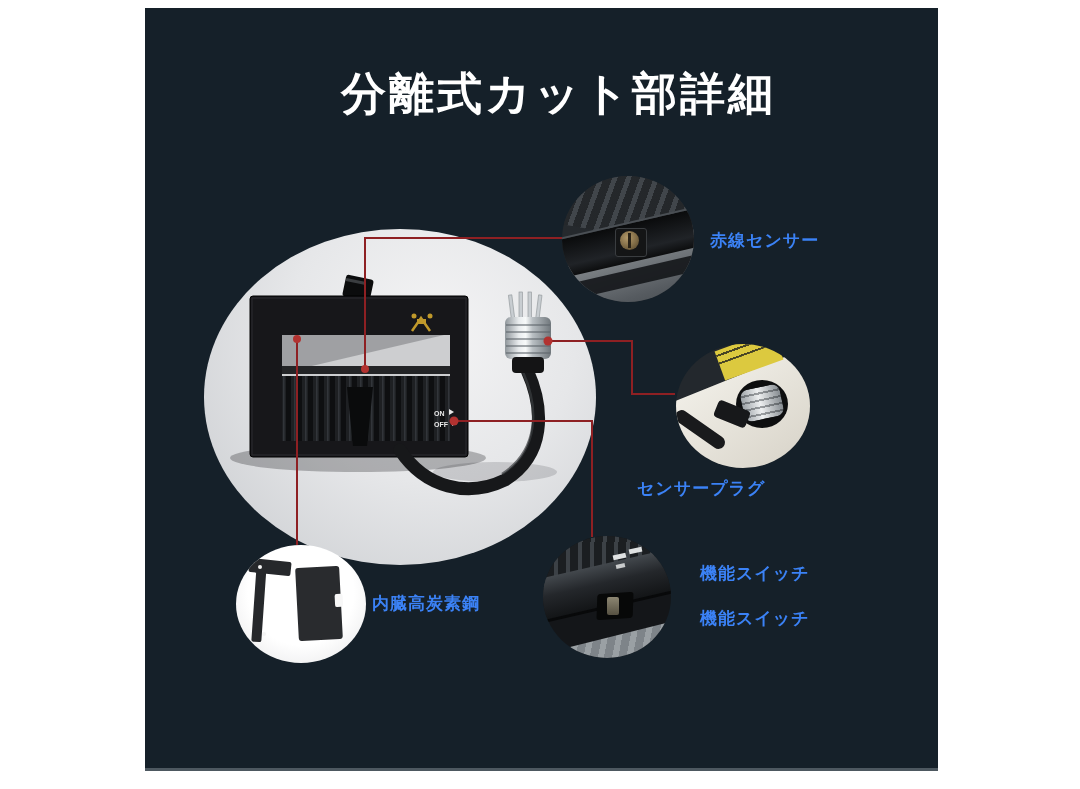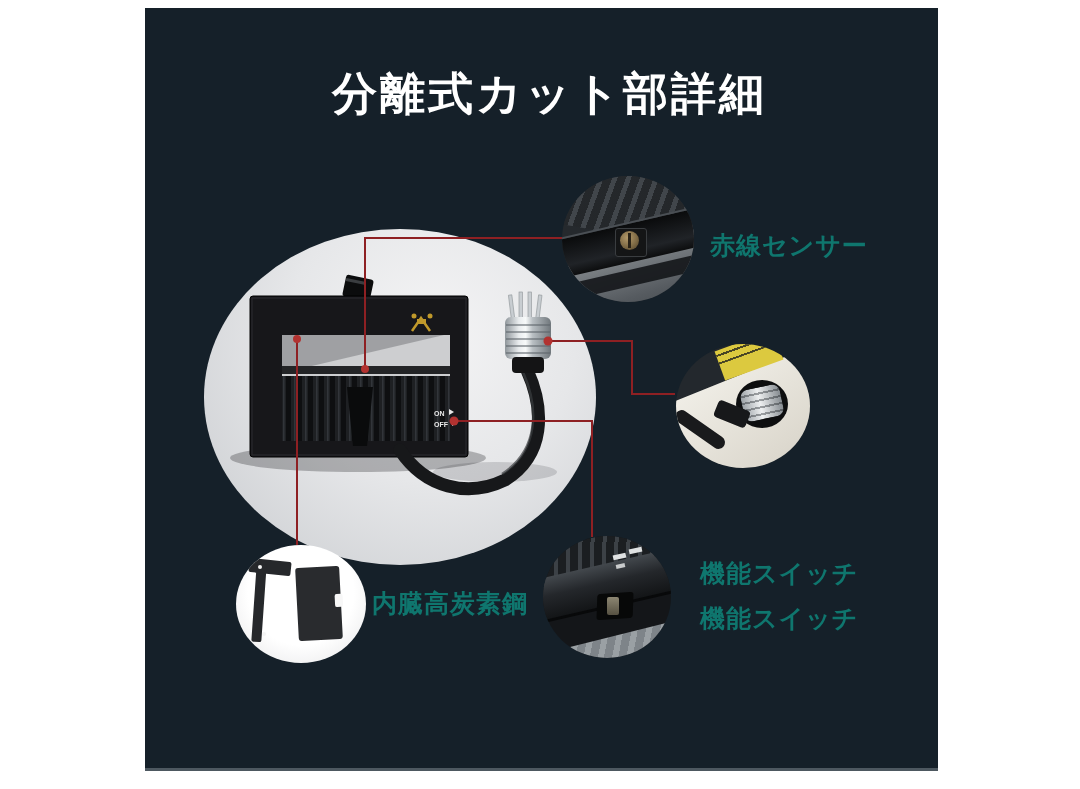--- a/index.html
+++ b/index.html
@@ -7,7 +7,7 @@
           font-family:"Liberation Sans","DejaVu Sans",sans-serif;}
   .panel{position:absolute;left:145px;top:8px;width:793px;height:760px;background:#152029;
          border-bottom:3px solid #4d5860;}
-  .title{position:absolute;left:153px;top:64px;width:793px;text-align:center;color:#ffffff;
+  .title{position:absolute;left:162px;top:64px;width:793px;text-align:center;color:#ffffff;
          font-size:45px;font-weight:700;letter-spacing:3px;white-space:nowrap;}
   .stage-ellipse{position:absolute;left:204px;top:229px;width:392px;height:336px;border-radius:50%;
          background:radial-gradient(ellipse at 58% 32%, #f4f4f5 0%, #e6e7e9 45%, #d2d4d7 82%, #c5c7ca 100%);}

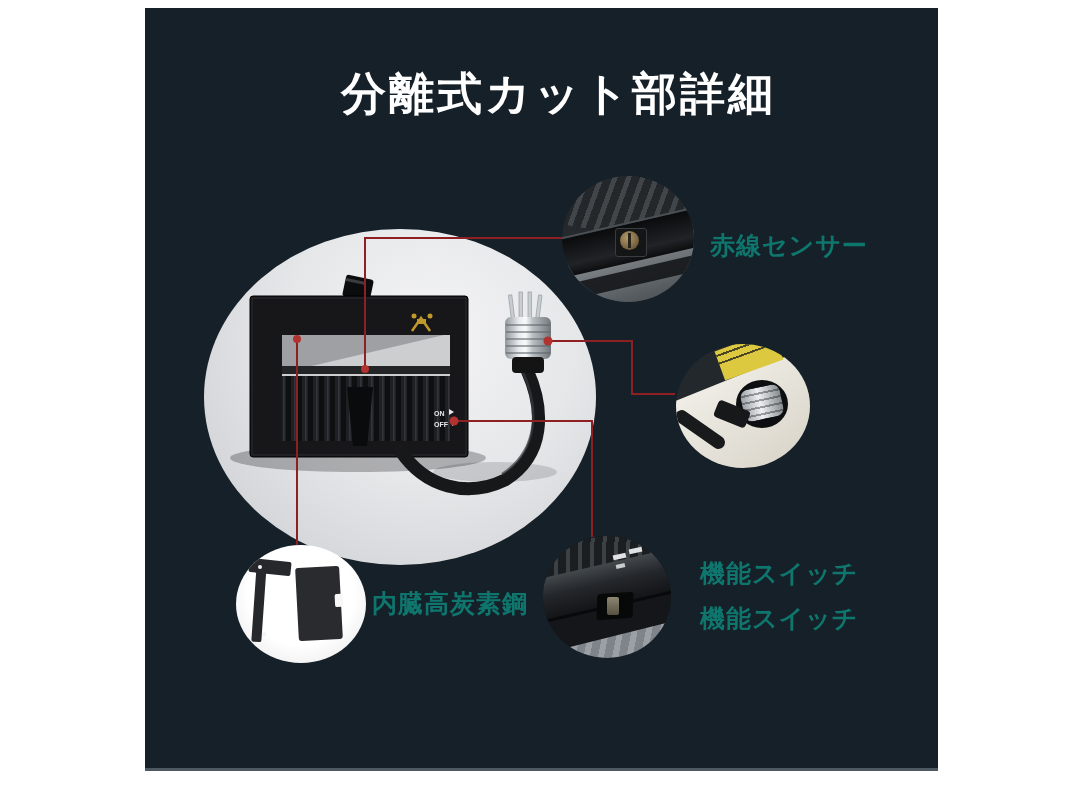--- a/index.html
+++ b/index.html
@@ -65,7 +65,7 @@
   .kn-plate{left:47%;top:19%;width:34%;height:62%;background:#292b2e;border-radius:3px;transform:rotate(-3deg);}
   .kn-notch{position:absolute;right:-2px;top:38%;width:8px;height:13px;background:#f7f7f7;border-radius:2px;}
   
-  .callout-label{position:absolute;color:#0f766e;font-size:25px;font-weight:700;white-space:nowrap;letter-spacing:1px;}
+  .callout-label{position:absolute;color:#3b82f6;font-size:17px;font-weight:700;white-space:nowrap;letter-spacing:1px;}
   .callout-label .line{display:block;line-height:45px;}
   .lbl-sensor{left:710px;top:229px;}
   .lbl-plug{left:637px;top:477px;}

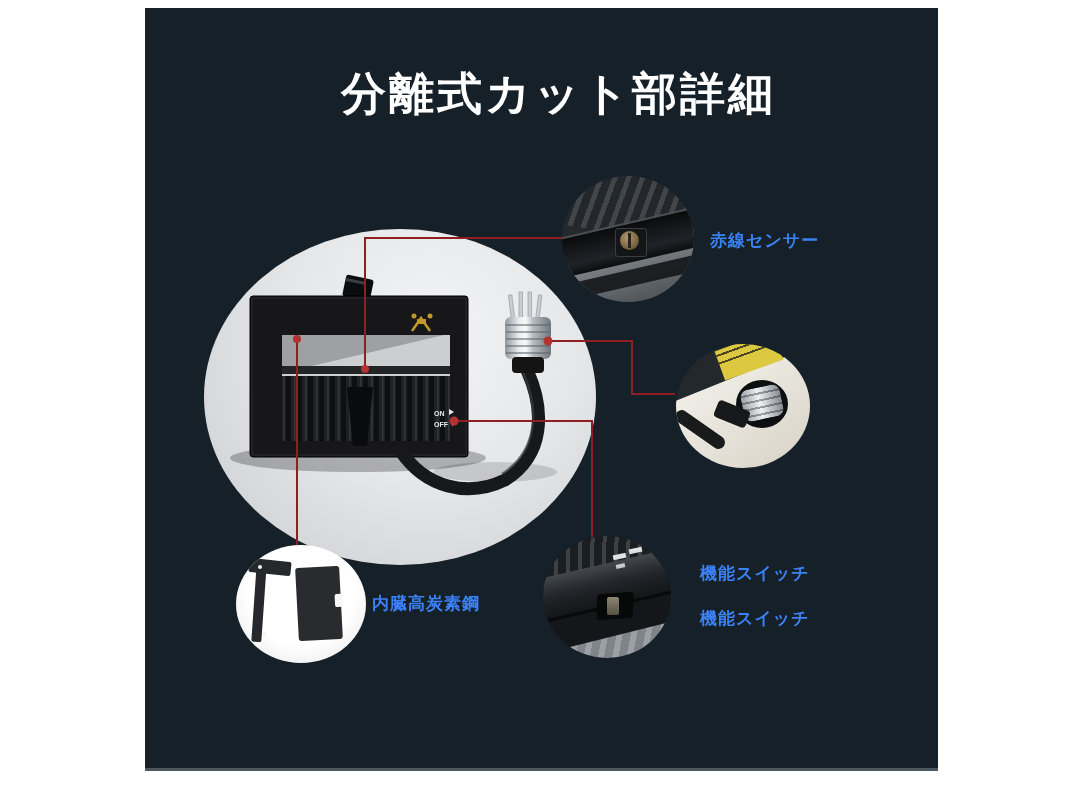--- a/index.html
+++ b/index.html
@@ -208,6 +208,7 @@
   </div>
 
   <div class="callout-label lbl-sensor">赤線センサー</div>
+  <div class="callout-label lbl-plug">センサープラグ</div>
   <div class="callout-label lbl-autofeed">
     <span class="line">機能スイッチ</span>
     <span class="line">機能スイッチ</span>

